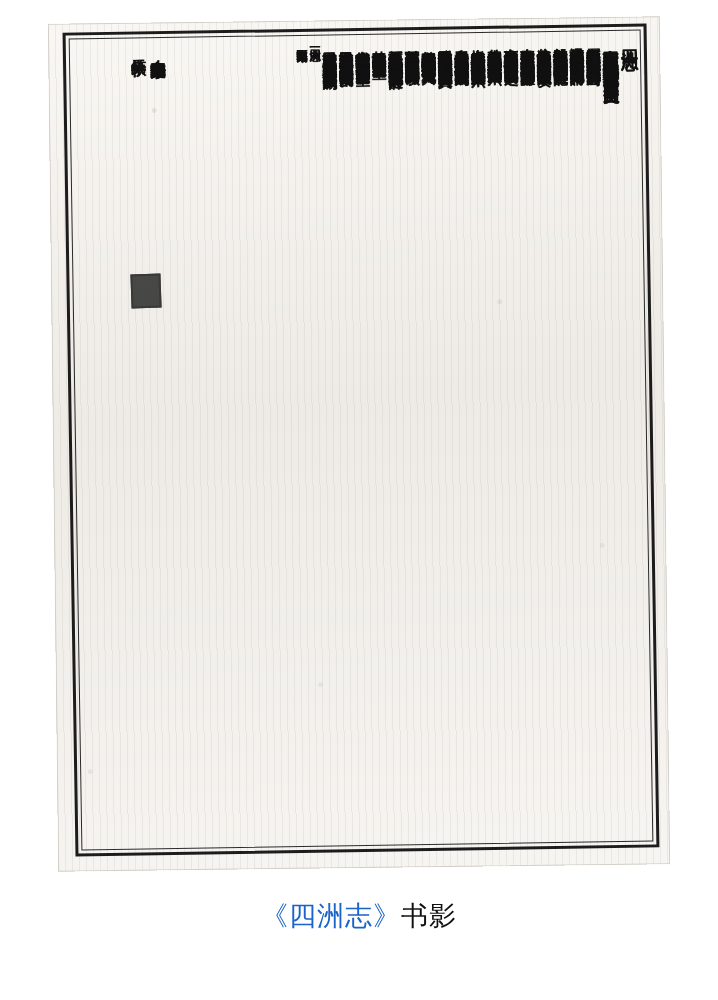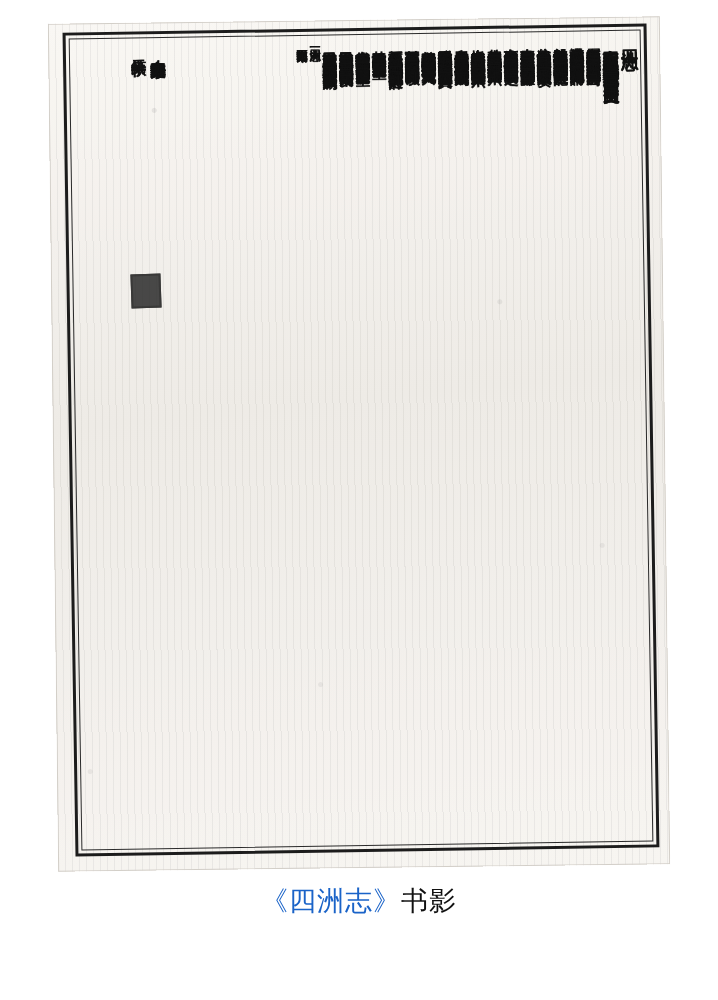--- a/index.html
+++ b/index.html
@@ -155,7 +155,7 @@
   }
   
   .caption {
-    margin-top: 7px;
+    margin-top: 22px;
     font-size: 27px;
     letter-spacing: 1px;
     text-align: right;

